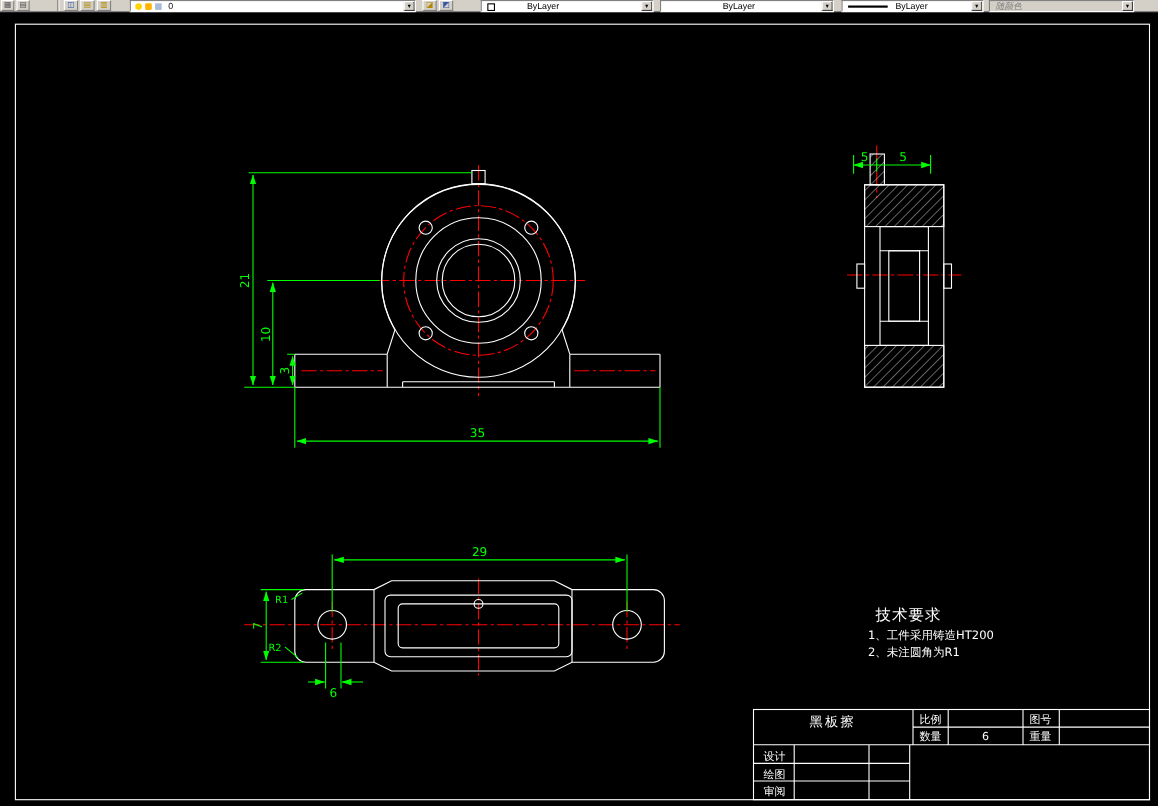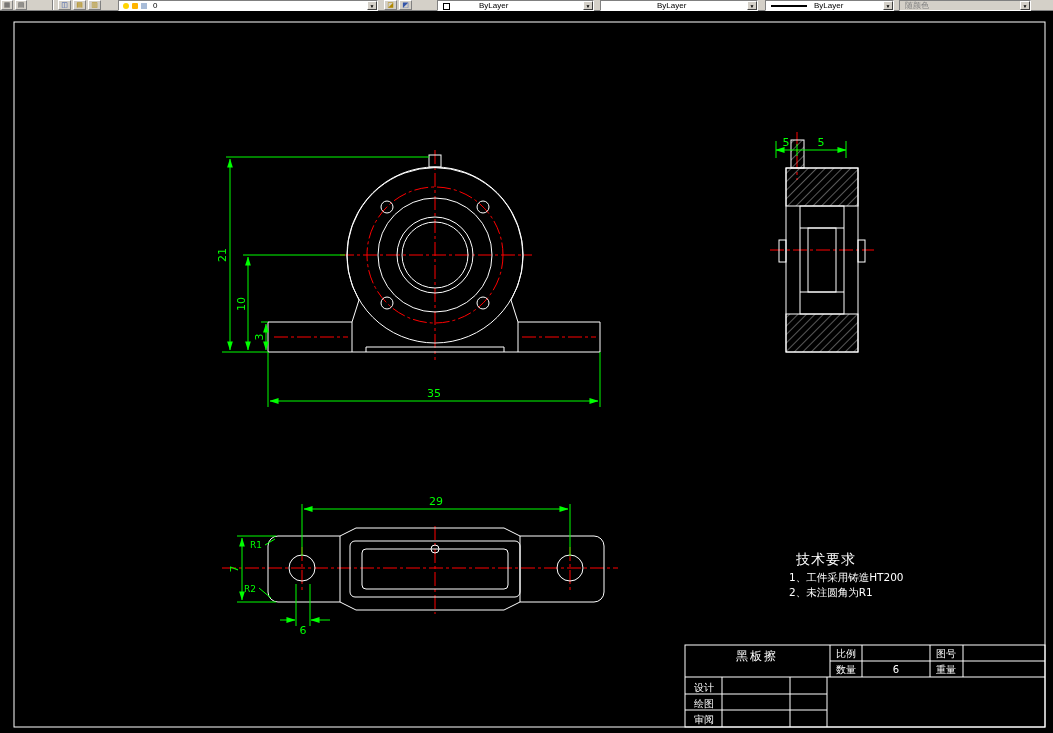--- a/index.html
+++ b/index.html
@@ -23,7 +23,7 @@
                  background:#d4d0c8; border:1px solid; border-color:#ffffff #404040 #404040 #ffffff;
                  font-size:5px; line-height:8px; text-align:center; color:#000; }
   .combo-disabled { background:#d4d0c8; }
-  .combo-disabled .combo-text { color:#808080; }
+  .combo-disabled .combo-text { color:#808080;font-style:italic; }
   .mini-ic { position:absolute; top:2px; width:6px; height:6px; }
   .ic-bulb { left:4px;  background:#ffd400; border-radius:50%; }
   .ic-sun  { left:13px; background:#ffb400; border-radius:1px; }

